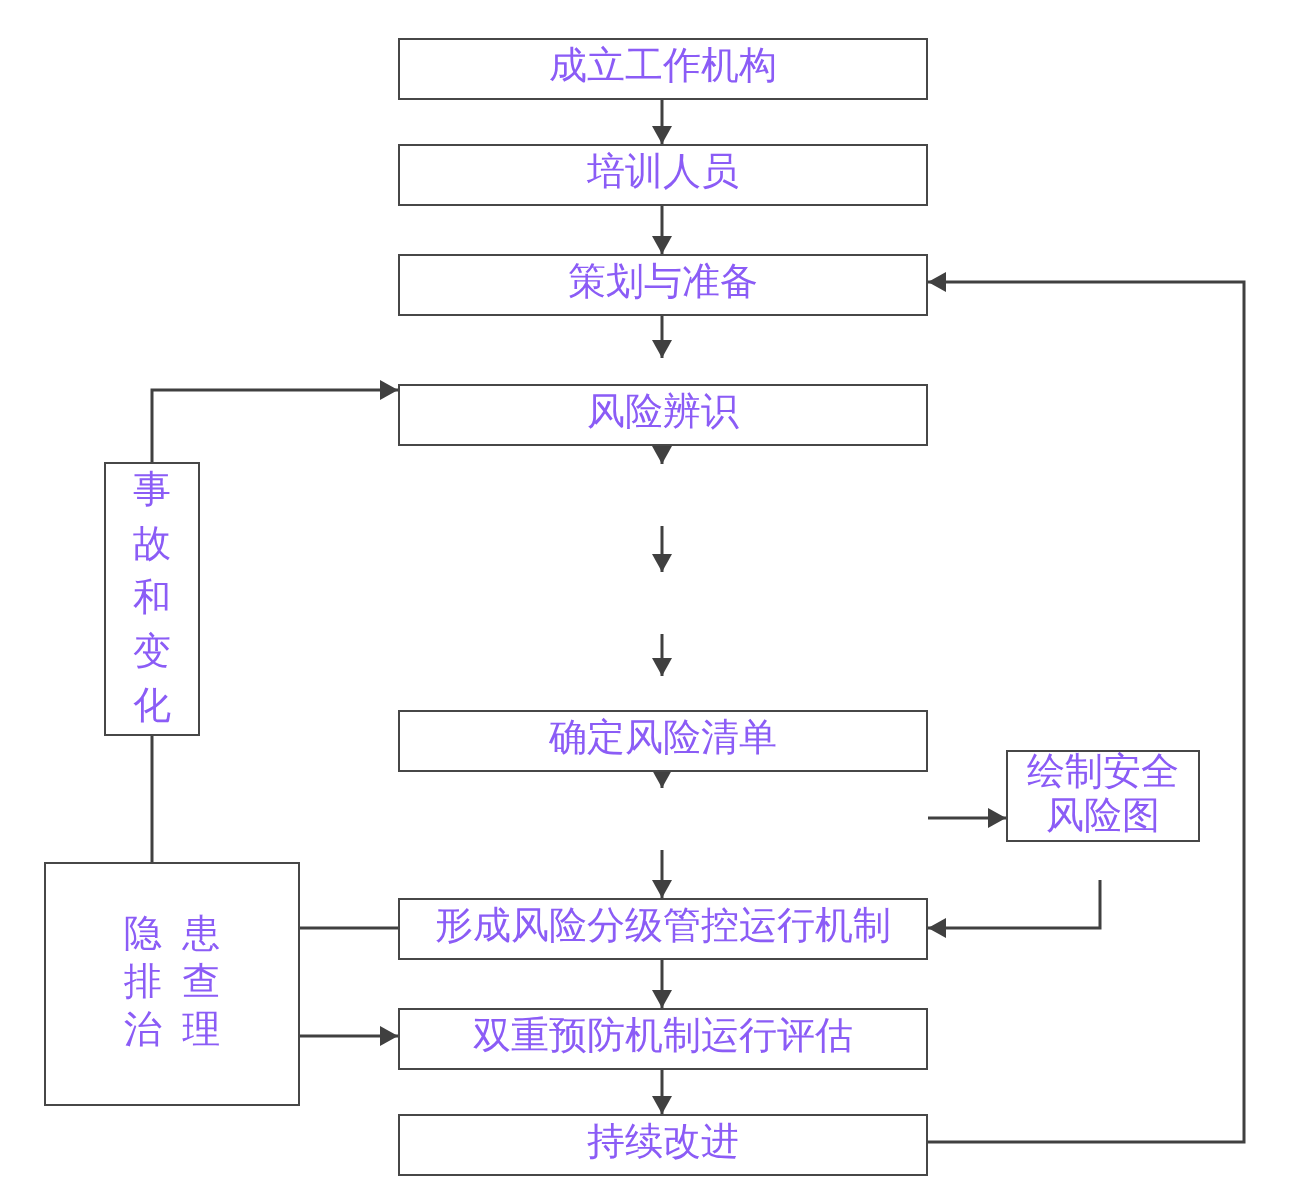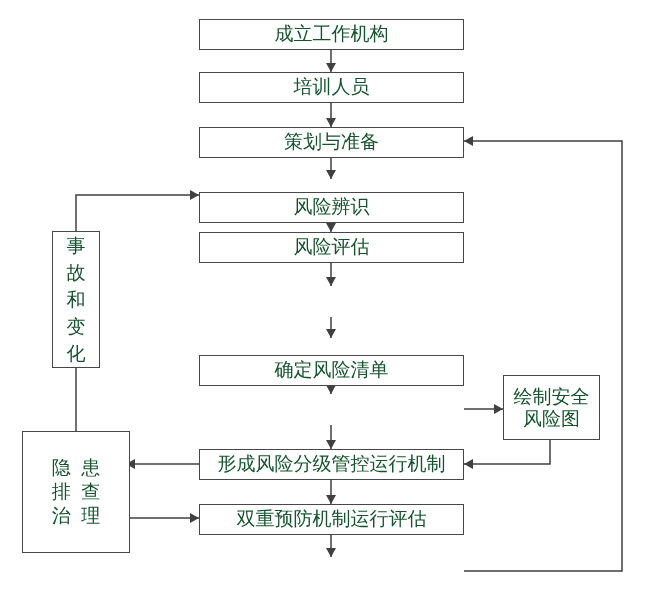--- a/index.html
+++ b/index.html
@@ -6,7 +6,7 @@
   .canvas{
     position:relative;width:647px;height:602px;background:#fff;
     font-family:"Liberation Sans","DejaVu Sans",sans-serif;
-    color:#14532d;overflow:hidden;
+    color:#8b5cf6;overflow:hidden;
   }
   .connector-layer{position:absolute;left:0;top:0;width:647px;height:602px;}
   .node{

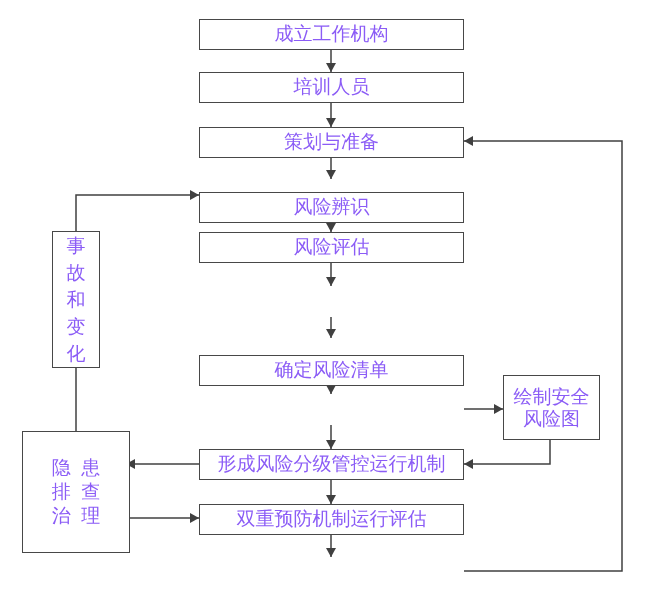--- a/index.html
+++ b/index.html
@@ -58,7 +58,6 @@
   <div class="node main n2">策划与准备</div>
   <div class="node main n1">培训人员</div>
   <div class="node main n3">风险辨识</div>
-  <div class="node main n4">风险评估</div>
   <div class="node main n6">确定风险清单</div>
   <div class="node main n8">形成风险分级管控运行机制</div>
   <div class="node main n9">双重预防机制运行评估</div>

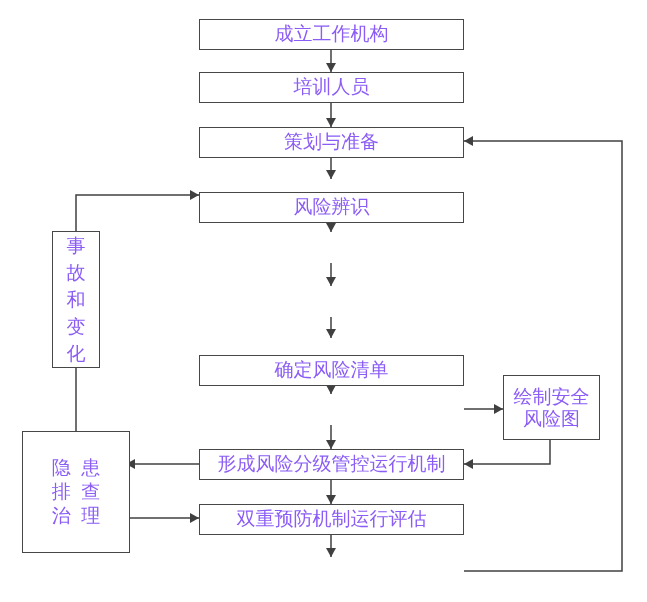--- a/index.html
+++ b/index.html
@@ -19,7 +19,7 @@
   .n5{top:286px}.n6{top:355px}.n7{top:394px}.n8{top:449px}.n9{top:504px}.n10{top:557px}
   .accident{left:52px;top:231px;width:48px;height:137px;white-space:pre-line;line-height:27px;}
   .hazard{left:22px;top:431px;width:108px;height:122px;white-space:pre-line;line-height:24px;word-spacing:5px;}
-  .riskmap{left:503px;top:375px;width:97px;height:65px;white-space:pre-line;line-height:22px;}
+  .riskmap{left:503px;top:375px;width:97px;height:46px;white-space:pre-line;line-height:22px;}
   path{fill:none;stroke:#404040;stroke-width:1.5;}
 </style>
 </head>

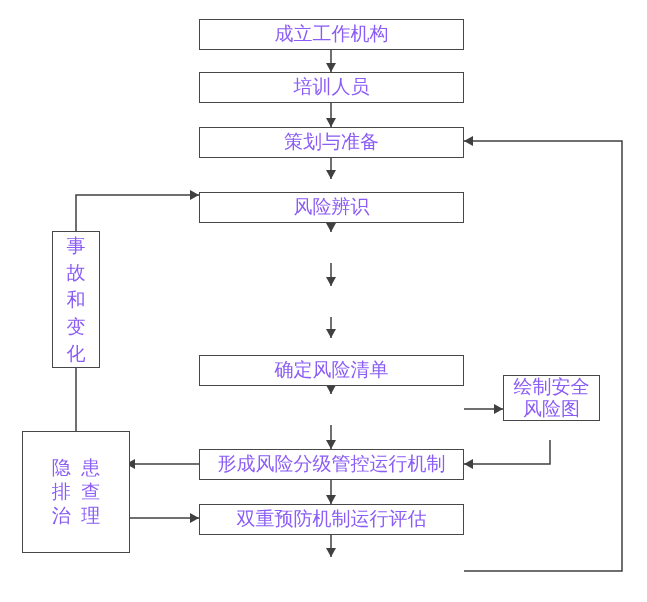--- a/index.html
+++ b/index.html
@@ -18,7 +18,7 @@
   .n0{top:19px}.n1{top:72px}.n2{top:127px}.n3{top:192px}.n4{top:232px}
   .n5{top:286px}.n6{top:355px}.n7{top:394px}.n8{top:449px}.n9{top:504px}.n10{top:557px}
   .accident{left:52px;top:231px;width:48px;height:137px;white-space:pre-line;line-height:27px;}
-  .hazard{left:22px;top:431px;width:108px;height:122px;white-space:pre-line;line-height:24px;word-spacing:5px;}
+  .hazard{left:22px;top:431px;width:128px;height:122px;white-space:pre-line;line-height:24px;word-spacing:5px;}
   .riskmap{left:503px;top:375px;width:97px;height:46px;white-space:pre-line;line-height:22px;}
   path{fill:none;stroke:#404040;stroke-width:1.5;}
 </style>

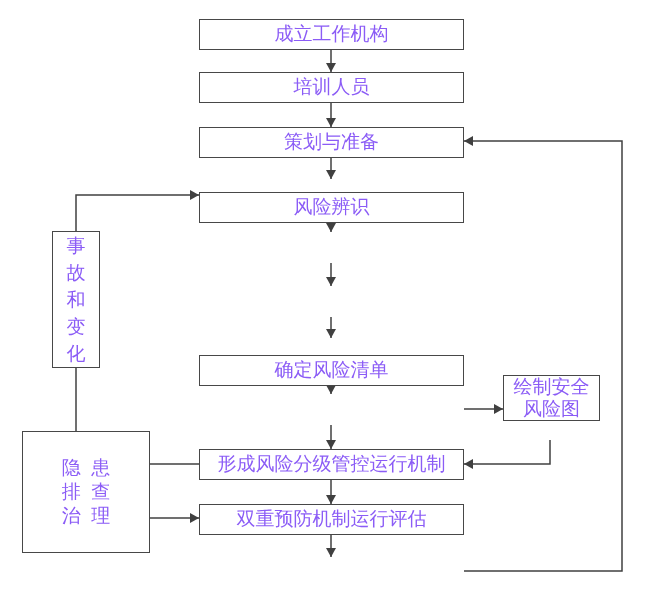--- a/index.html
+++ b/index.html
@@ -61,6 +61,7 @@
   <div class="node main n6">确定风险清单</div>
   <div class="node main n8">形成风险分级管控运行机制</div>
   <div class="node main n9">双重预防机制运行评估</div>
+  <div class="node main n10">持续改进</div>
 
   <div class="node accident">事
 故

